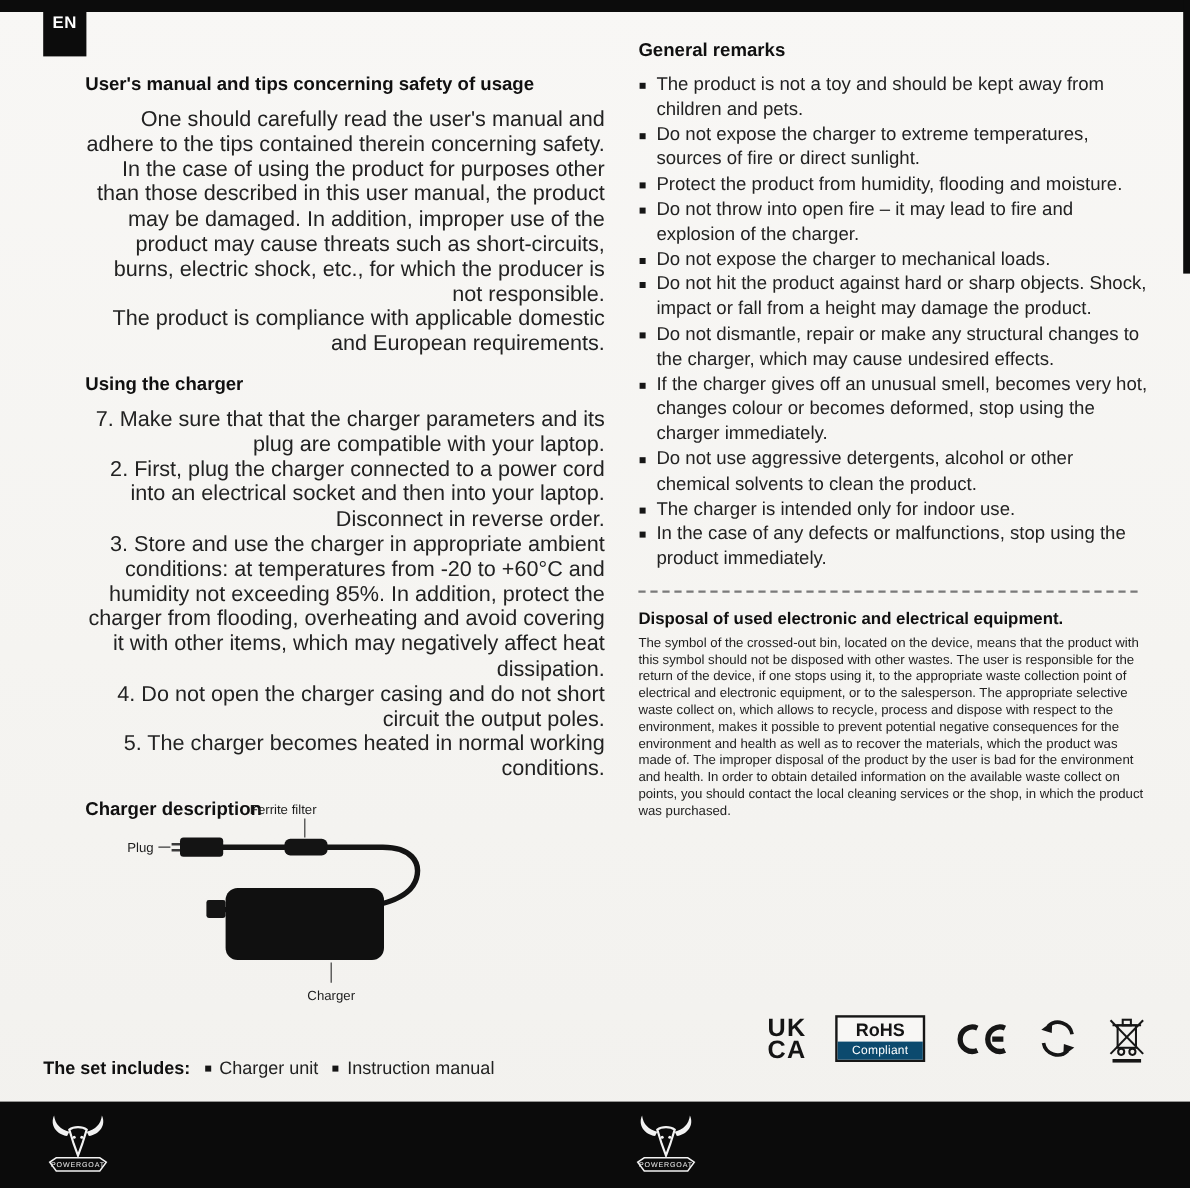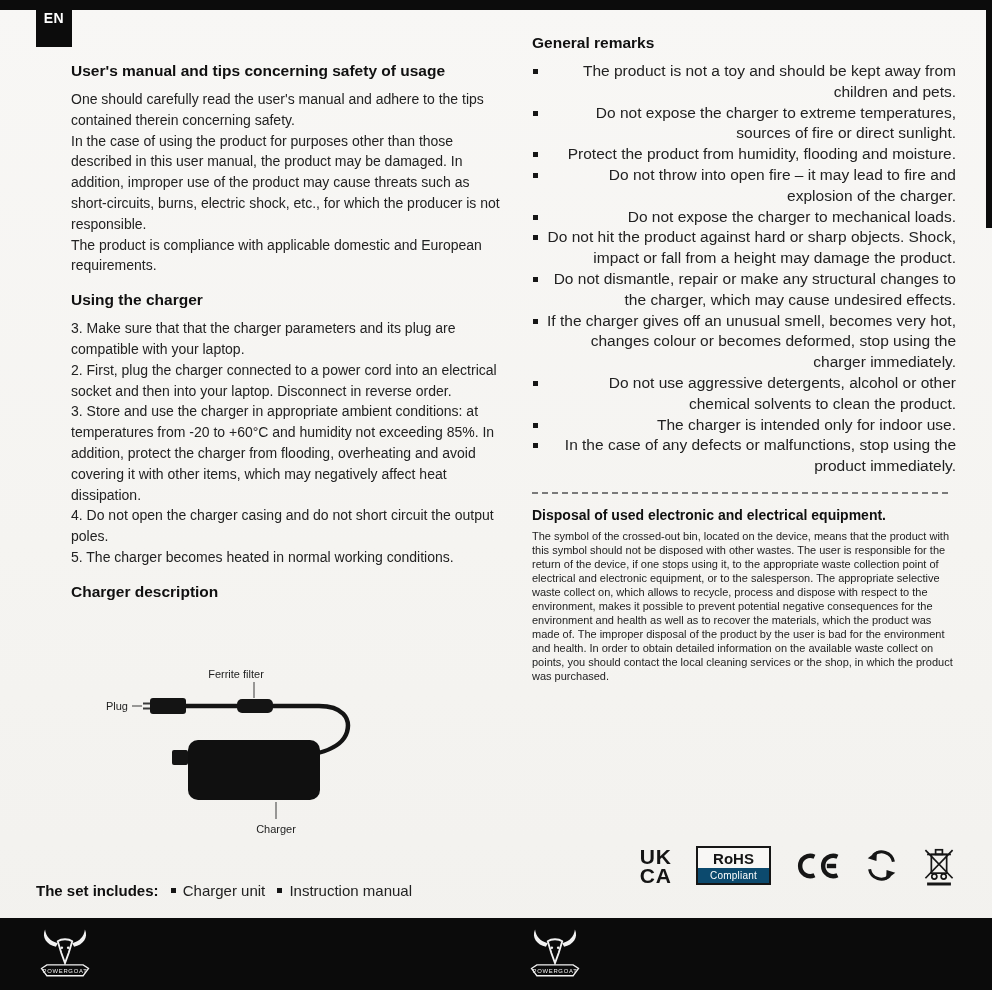--- a/index.html
+++ b/index.html
@@ -24,7 +24,7 @@
   .body { font-size:14px; line-height:20.8px; color:#222; }
   .pre { white-space:pre-line; }
   .remarks { list-style:none; margin-top:1px; }
-  .remarks li { position:relative; padding-left:15px; font-size:15.5px; line-height:20.8px; color:#222;text-align:right; }
+  .remarks li { position:relative; padding-left:15px; font-size:15.5px; line-height:20.8px; color:#222; }
   .remarks li::before { content:""; position:absolute; left:1px; top:8px; width:5px; height:5px; background:#161616; }
   .divider { border-top:2px dashed #7a7a7a; margin:15px 0 13px; width:416px; }
   .small-h { font-size:14px; font-weight:700; color:#101010; margin-bottom:6px; }

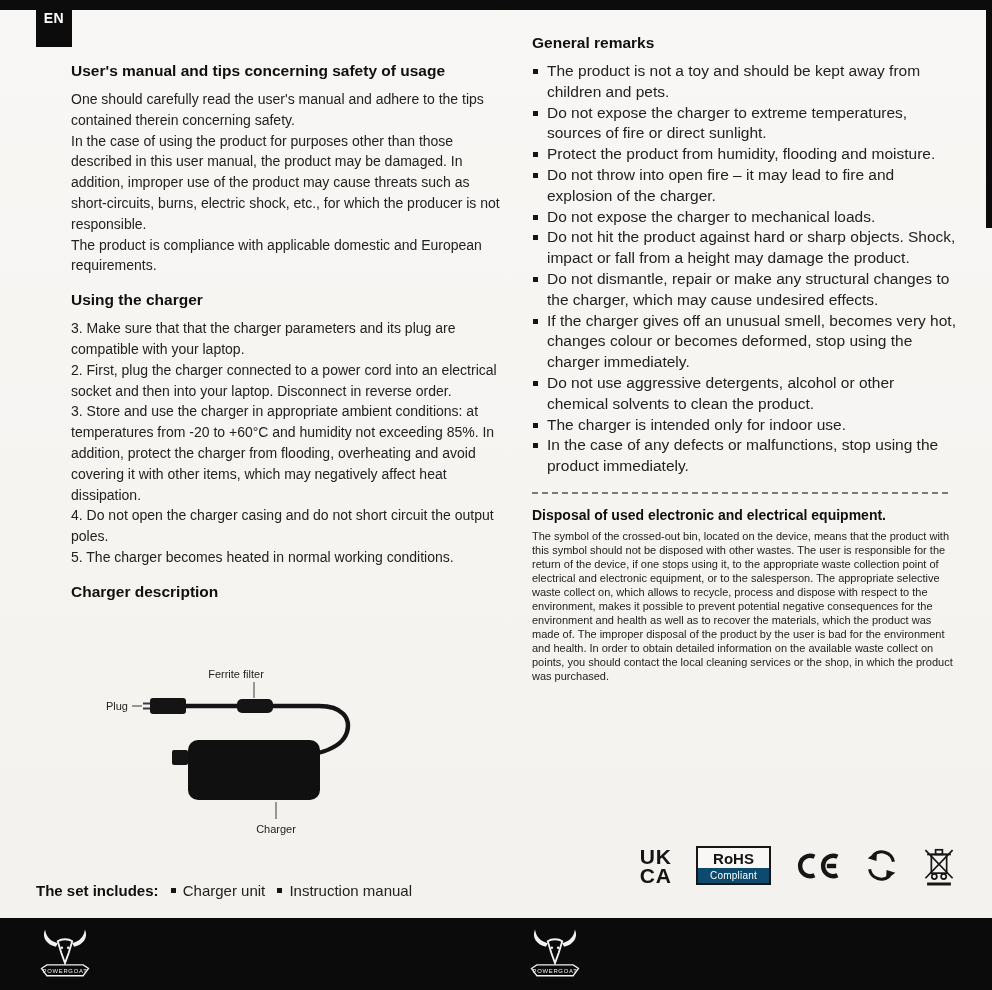--- a/index.html
+++ b/index.html
@@ -21,7 +21,7 @@
   .col-right { left:532px; top:34px; width:424px; }
   h2 { font-size:15.5px; font-weight:700; color:#101010; margin:15px 0 9px; }
   .col-left h2.first, .col-right h2.first { margin-top:0; }
-  .body { font-size:14px; line-height:20.8px; color:#222; }
+  .body { font-size:18px; line-height:20.8px; color:#222;text-align:right; }
   .pre { white-space:pre-line; }
   .remarks { list-style:none; margin-top:1px; }
   .remarks li { position:relative; padding-left:15px; font-size:15.5px; line-height:20.8px; color:#222; }

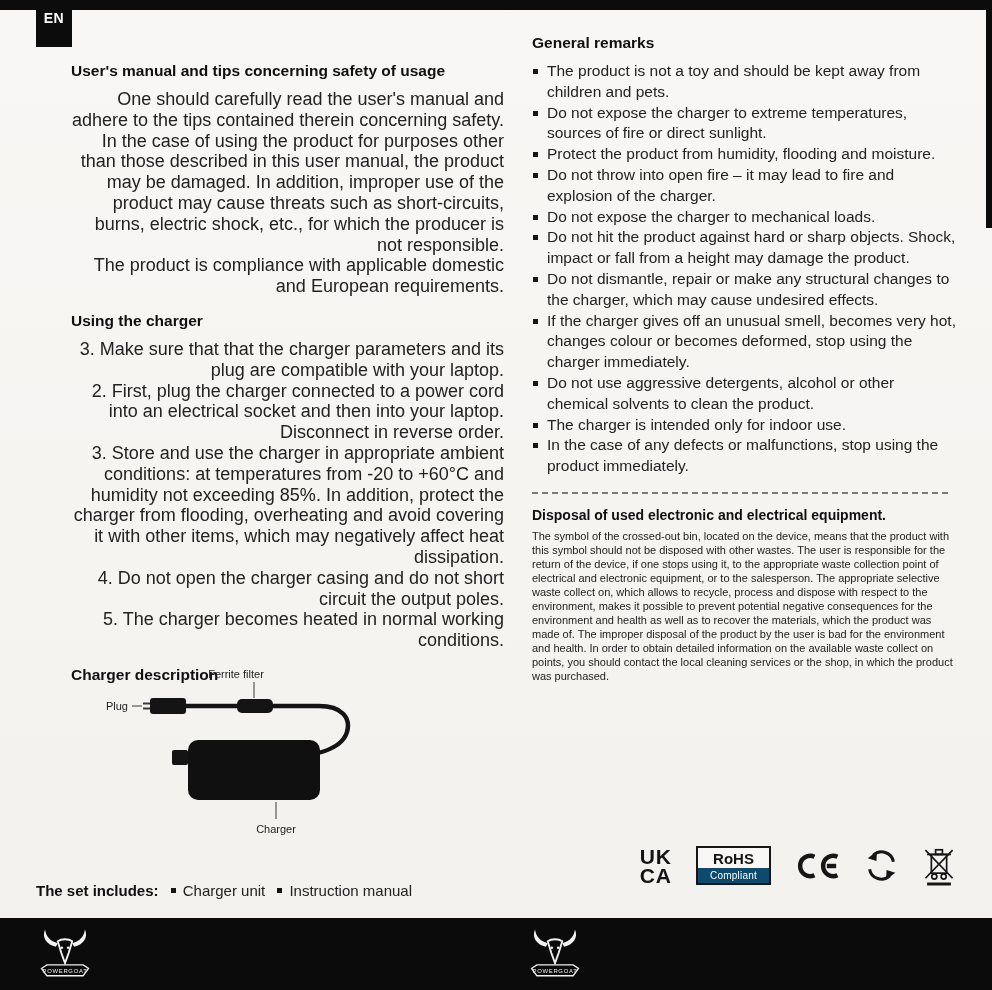--- a/index.html
+++ b/index.html
@@ -73,7 +73,7 @@
 The product is compliance with applicable domestic and European requirements.</p>
 
     <h2>Using the charger</h2>
-    <p class="body">3. Make sure that that the charger parameters and its plug are compatible with your laptop.</p>
+    <p class="body">7. Make sure that that the charger parameters and its plug are compatible with your laptop.</p>
     <p class="body">2. First, plug the charger connected to a power cord into an electrical socket and then into your laptop. Disconnect in reverse order.</p>
     <p class="body">3. Store and use the charger in appropriate ambient conditions: at temperatures from -20 to +60°C and humidity not exceeding 85%. In addition, protect the charger from flooding, overheating and avoid covering it with other items, which may negatively affect heat dissipation.</p>
     <p class="body">4. Do not open the charger casing and do not short circuit the output poles.</p>

